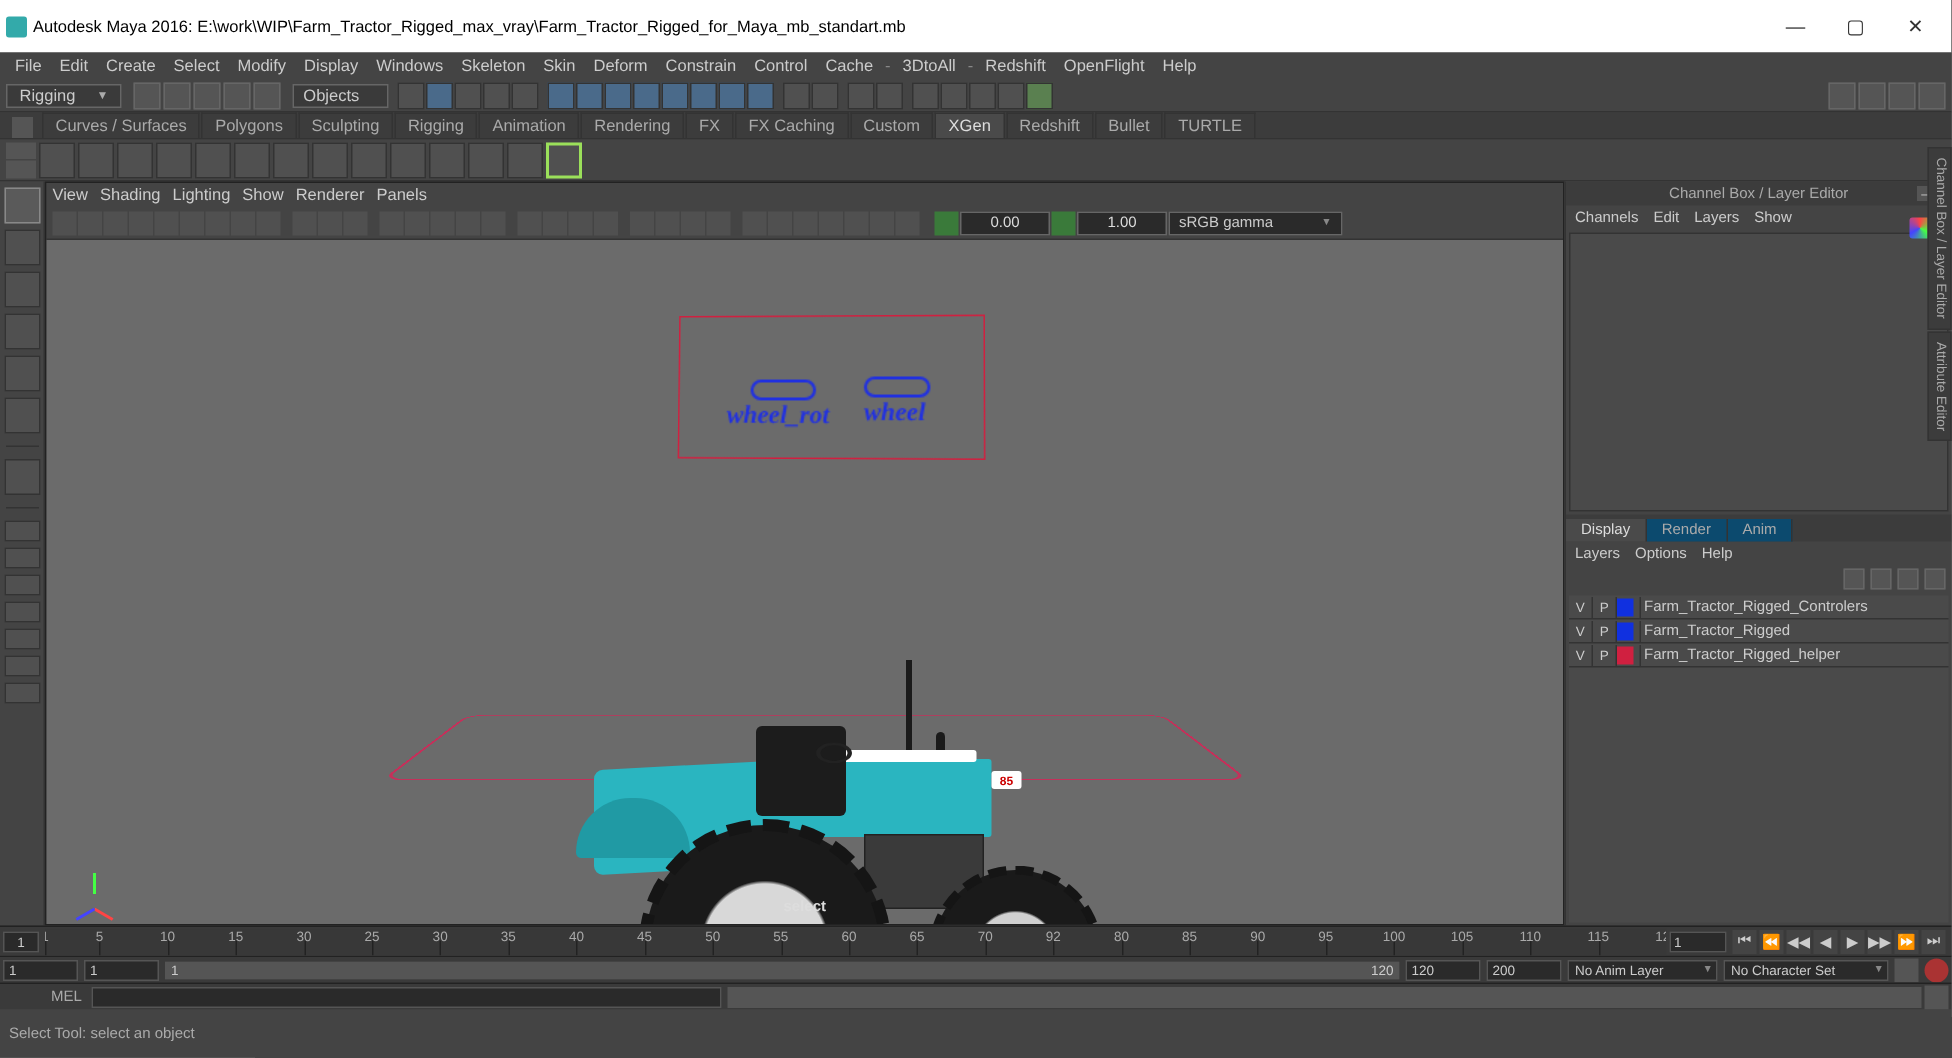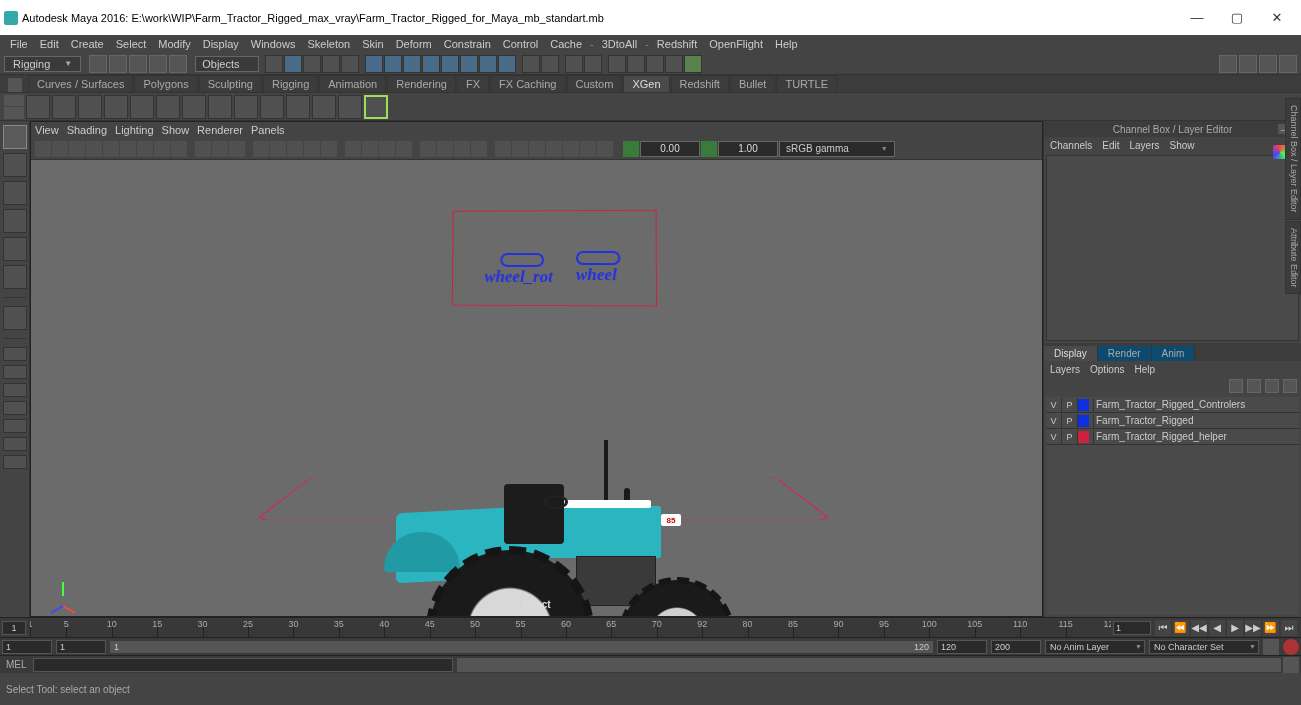--- a/index.html
+++ b/index.html
@@ -143,7 +143,7 @@
 
 
 .cmd-row { height: 18px; background: #3a3a3a; display: flex; align-items: center; border-top: 1px solid #222; }
-.cmd-label { padding: 0 6px; font-size: 10px; color: #aaa; }
+.cmd-label { padding: 0 6px; font-size: 10px; color: #aaa; margin-left: 28px; }
 .cmd-input { flex: 0 0 420px; height: 14px; background: #2a2a2a; border: 1px solid #555; }
 .cmd-result { flex: 1; height: 14px; background: #555; margin-left: 4px; }
 .cmd-btn { width: 16px; height: 16px; background: #555; margin: 0 2px; }

